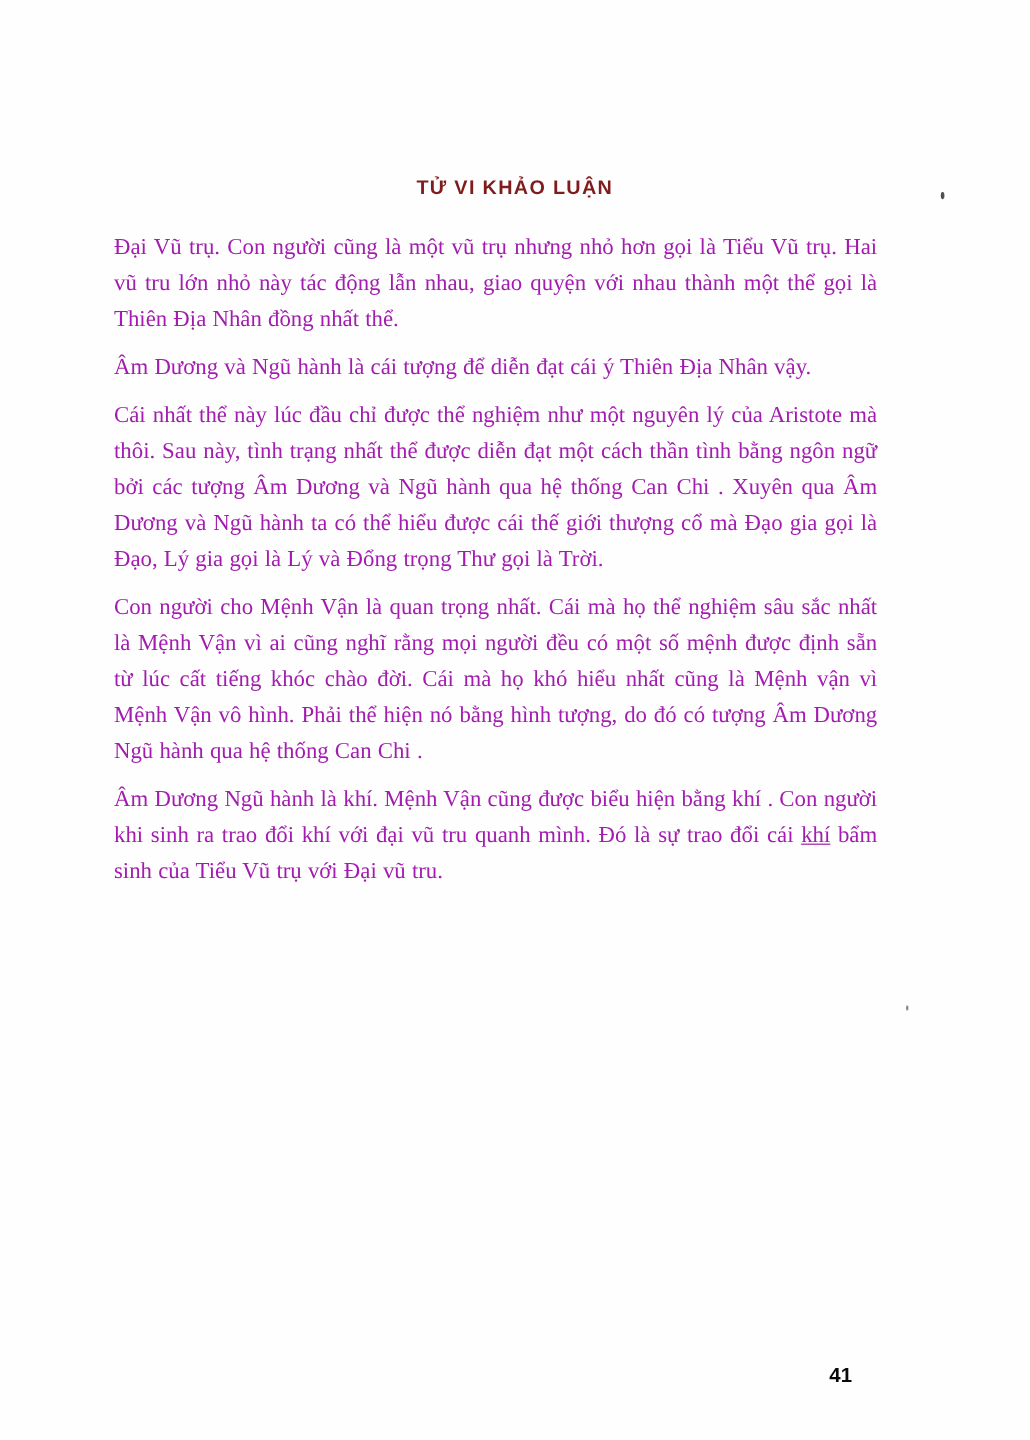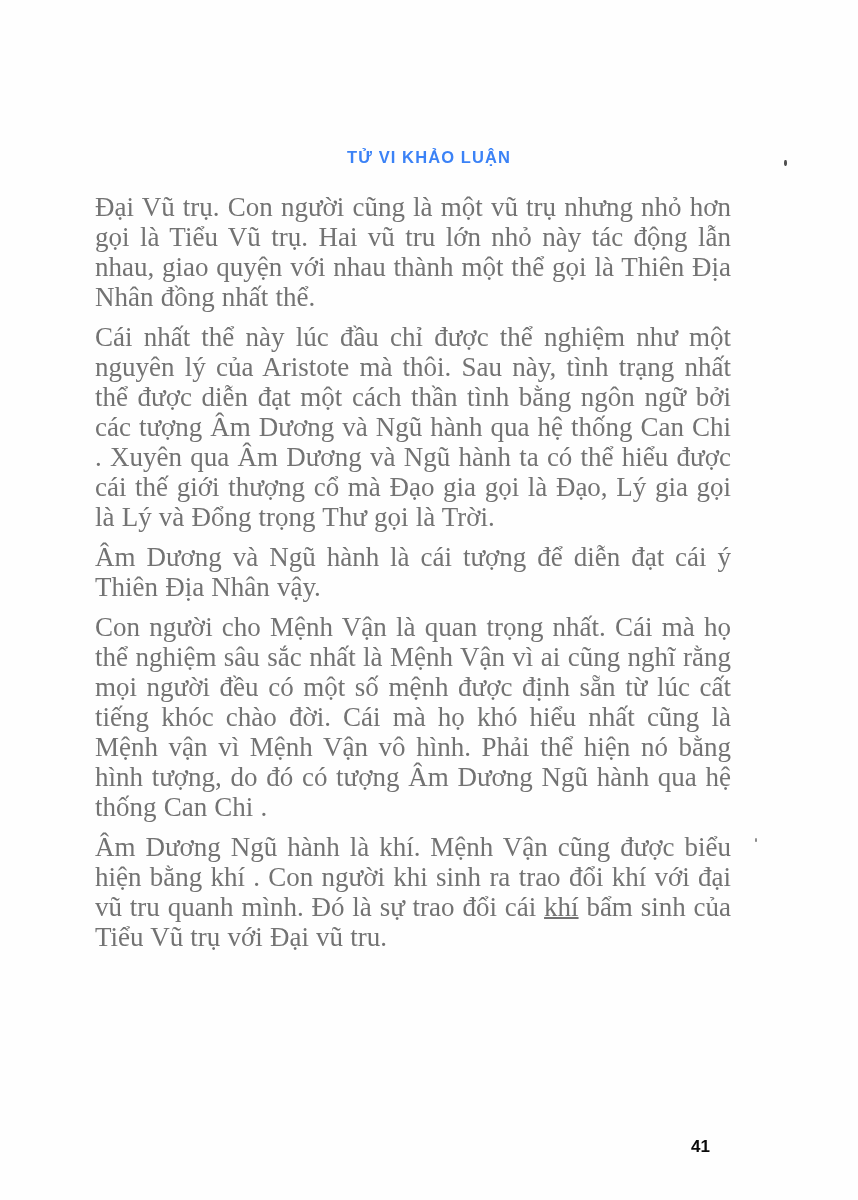--- a/index.html
+++ b/index.html
@@ -31,7 +31,7 @@
     font-size: 16.5px;
     font-weight: 600;
     letter-spacing: 1.1px;
-    color: #3b82f6;
+    color: #7f1d1d;
     white-space: nowrap;
   }
 

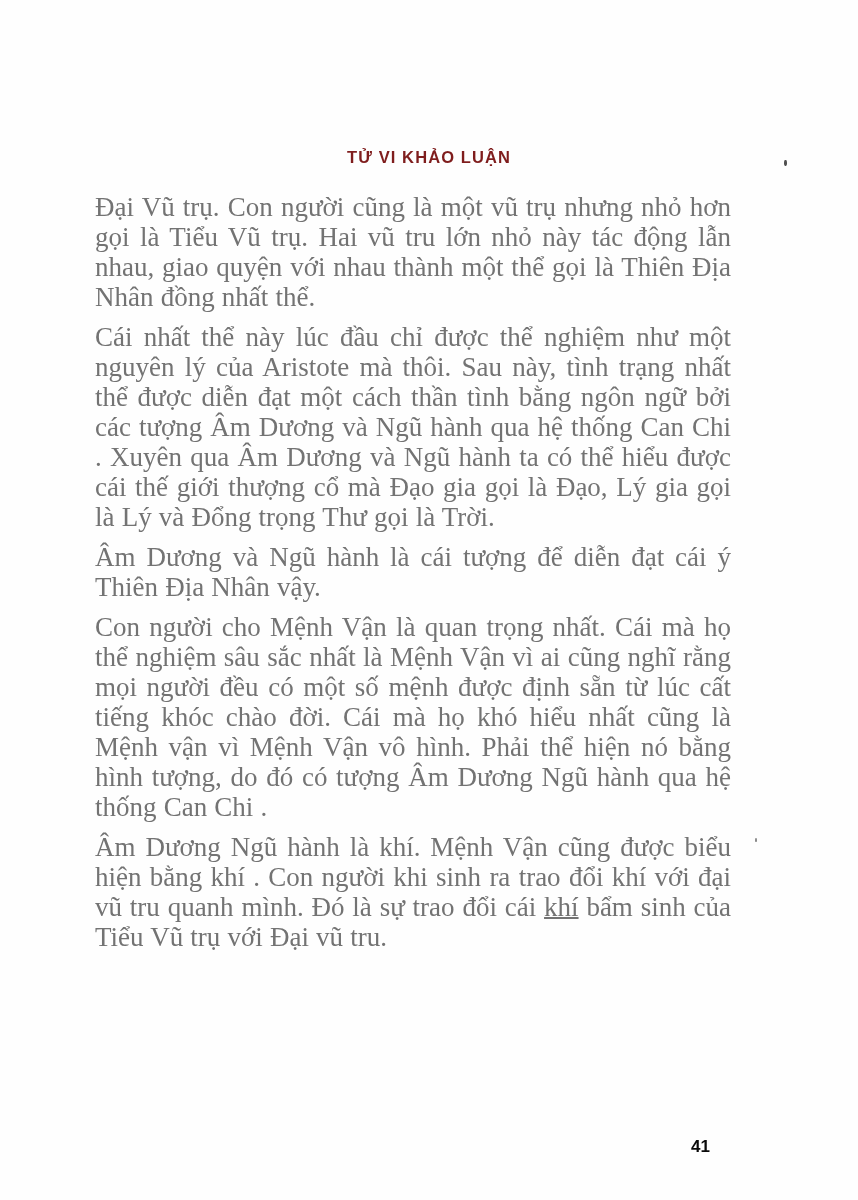--- a/index.html
+++ b/index.html
@@ -45,12 +45,12 @@
 
   .para {
     margin: 0 0 10px 0;
-    font-size: 27px;
+    font-size: 19px;
     line-height: 30px;
     text-align: justify;
     text-justify: inter-word;
     word-spacing: 0.4px;
-    color: #737373;
+    color: #a21caf;
     
     -webkit-font-smoothing: none;
   }

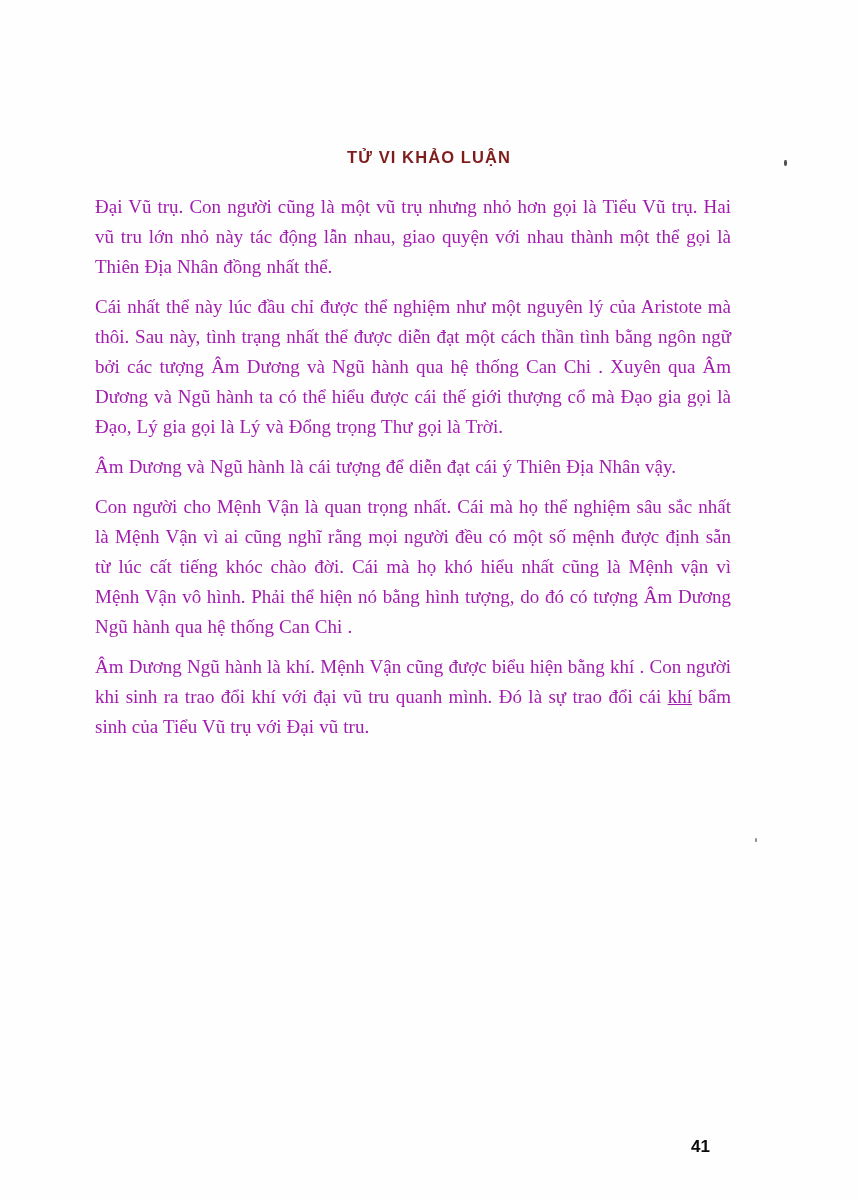--- a/index.html
+++ b/index.html
@@ -100,9 +100,9 @@
 
     <p class="para">Đại Vũ trụ. Con người cũng là một vũ trụ nhưng nhỏ hơn gọi là Tiểu Vũ trụ. Hai vũ tru lớn nhỏ này tác động lẫn nhau, giao quyện với nhau thành một thể gọi là Thiên Địa Nhân đồng nhất thể.</p>
 
+    <p class="para">Âm Dương và Ngũ hành là cái tượng để diễn đạt cái ý Thiên Địa Nhân vậy.</p>
+
     <p class="para">Cái nhất thể này lúc đầu chỉ được thể nghiệm như một nguyên lý của Aristote mà thôi. Sau này, tình trạng nhất thể được diễn đạt một cách thần tình bằng ngôn ngữ bởi các tượng Âm Dương và Ngũ hành qua hệ thống Can Chi . Xuyên qua Âm Dương và Ngũ hành ta có thể hiểu được cái thế giới thượng cổ mà Đạo gia gọi là Đạo, Lý gia gọi là Lý và Đổng trọng Thư gọi là Trời.</p>
-
-    <p class="para">Âm Dương và Ngũ hành là cái tượng để diễn đạt cái ý Thiên Địa Nhân vậy.</p>
 
 
 

